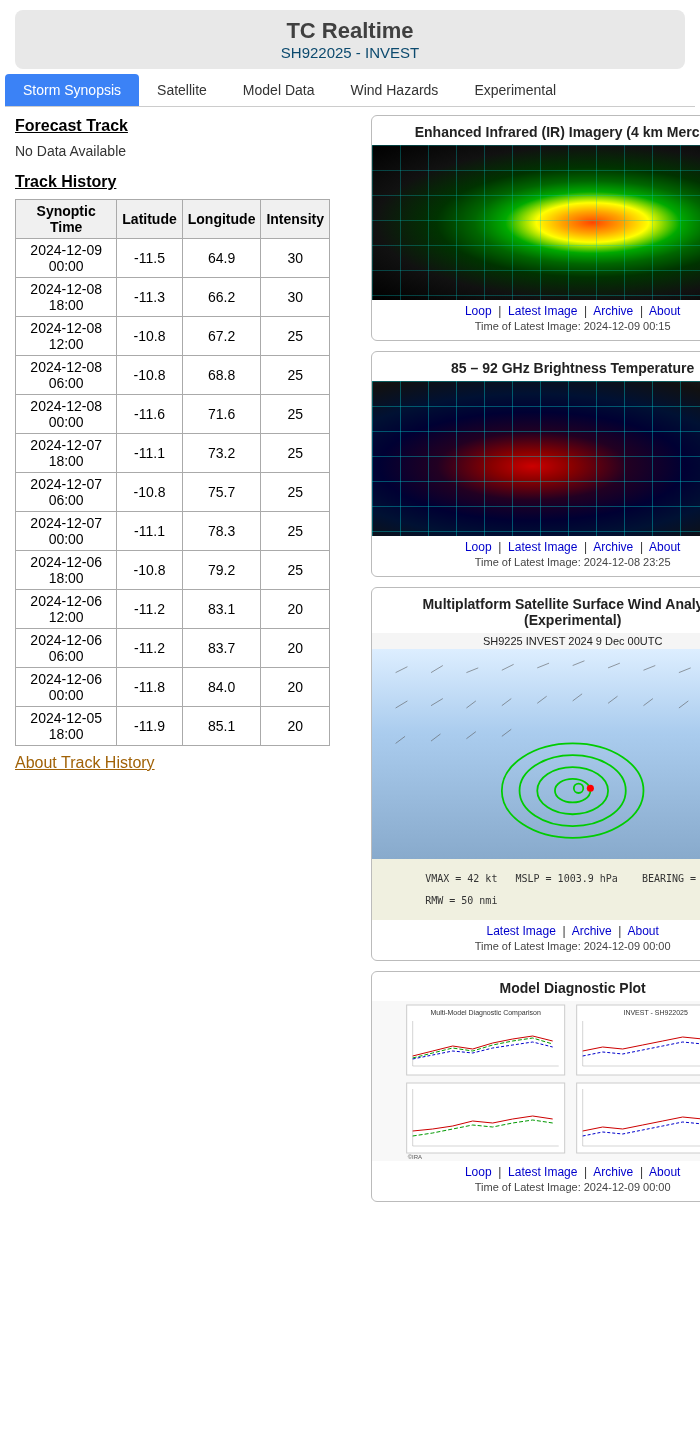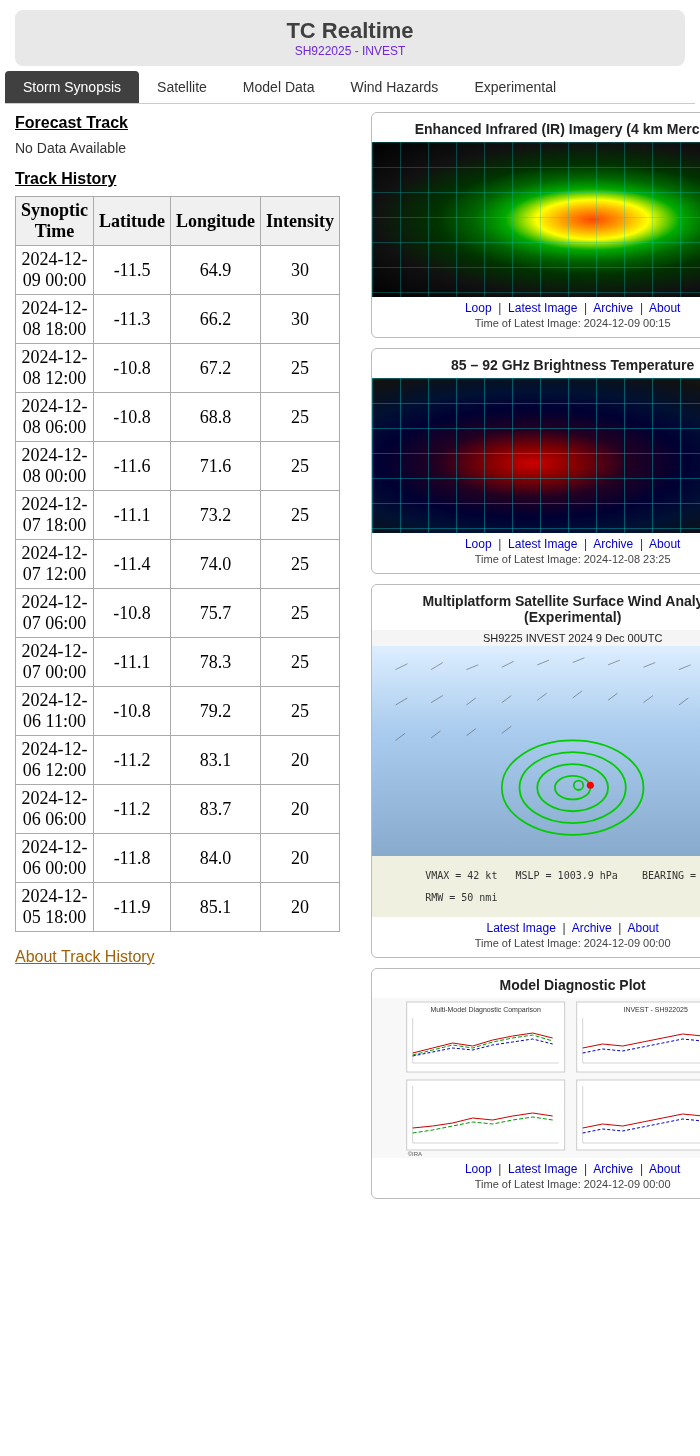--- a/index.html
+++ b/index.html
@@ -13,7 +13,7 @@
       padding: 8px 10px;
     }
     .app-title { font-size: 22px; font-weight: bold; color: #404040; }
-    .app-subtitle { font-size: 12px; color: #6d28d9; }
+    .app-subtitle { font-size: 15px; color: #0c4a6e; }
 
     .nav-tabs {
       display: flex;

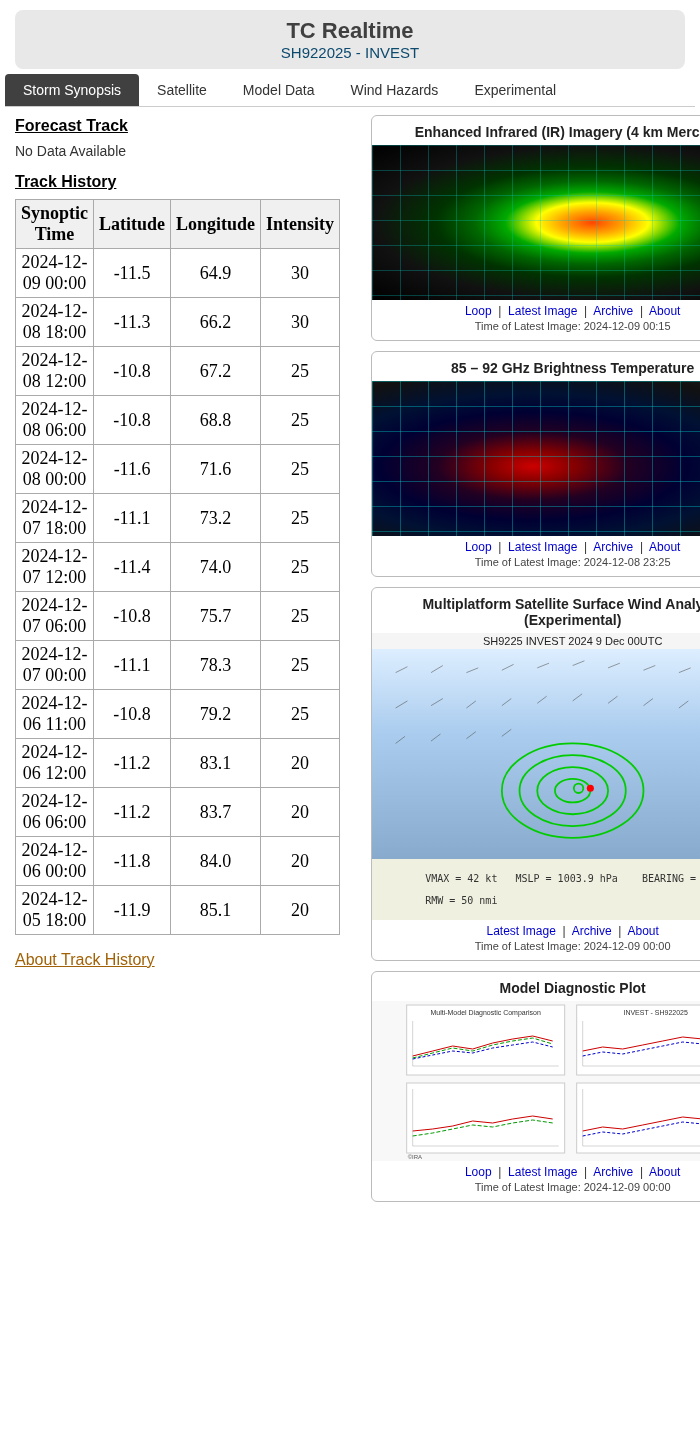--- a/index.html
+++ b/index.html
@@ -30,7 +30,7 @@
       border: none;
     }
     .nav-tab.active {
-      background: #404040;
+      background: #3b82f6;
       color: #fff;
       border-radius: 4px 4px 0 0;
     }

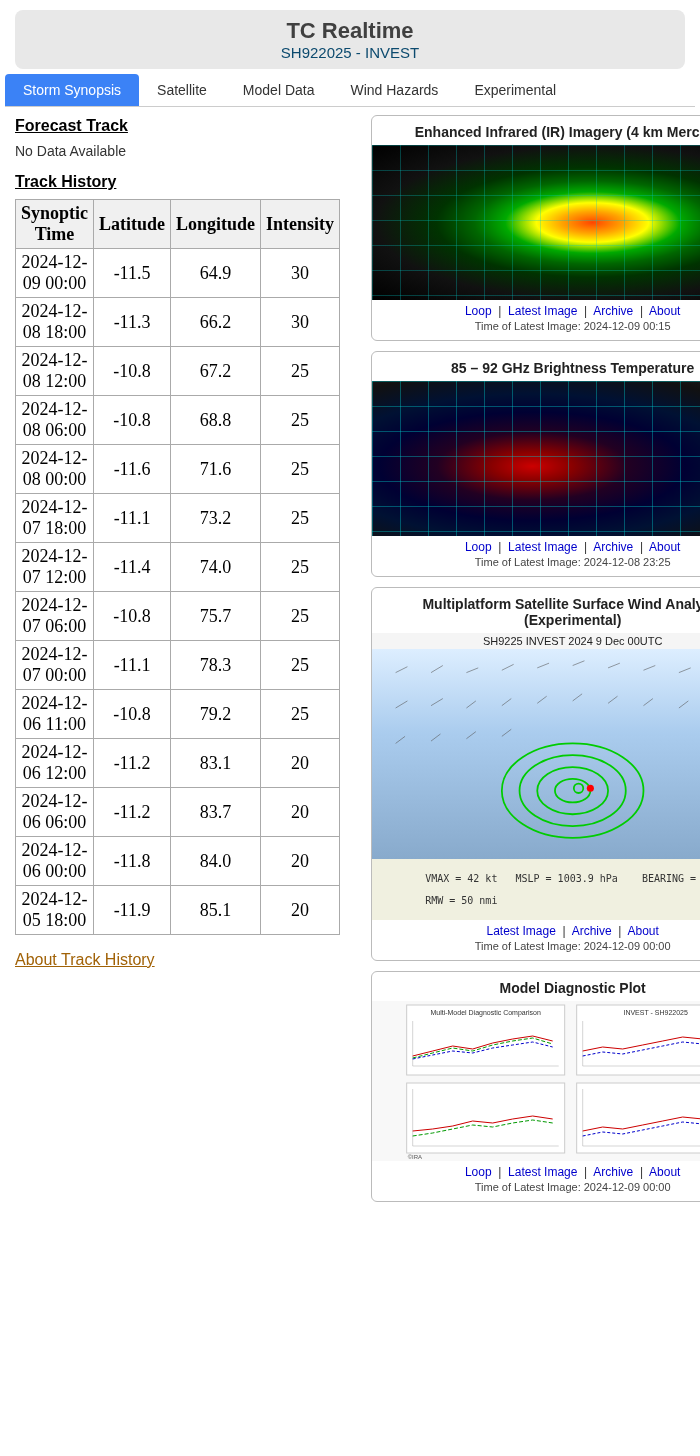--- a/index.html
+++ b/index.html
@@ -59,9 +59,8 @@
     .track-table {
       border-collapse: collapse;
       width: 100%;
-      font-size: 18px;
-      margin-bottom: 16px;
-      font-family: Liberation Serif, serif;
+      font-size: 14px;
+      margin-bottom: 8px;
     }
     .track-table th, .track-table td {
       border: 1px solid #aaa;

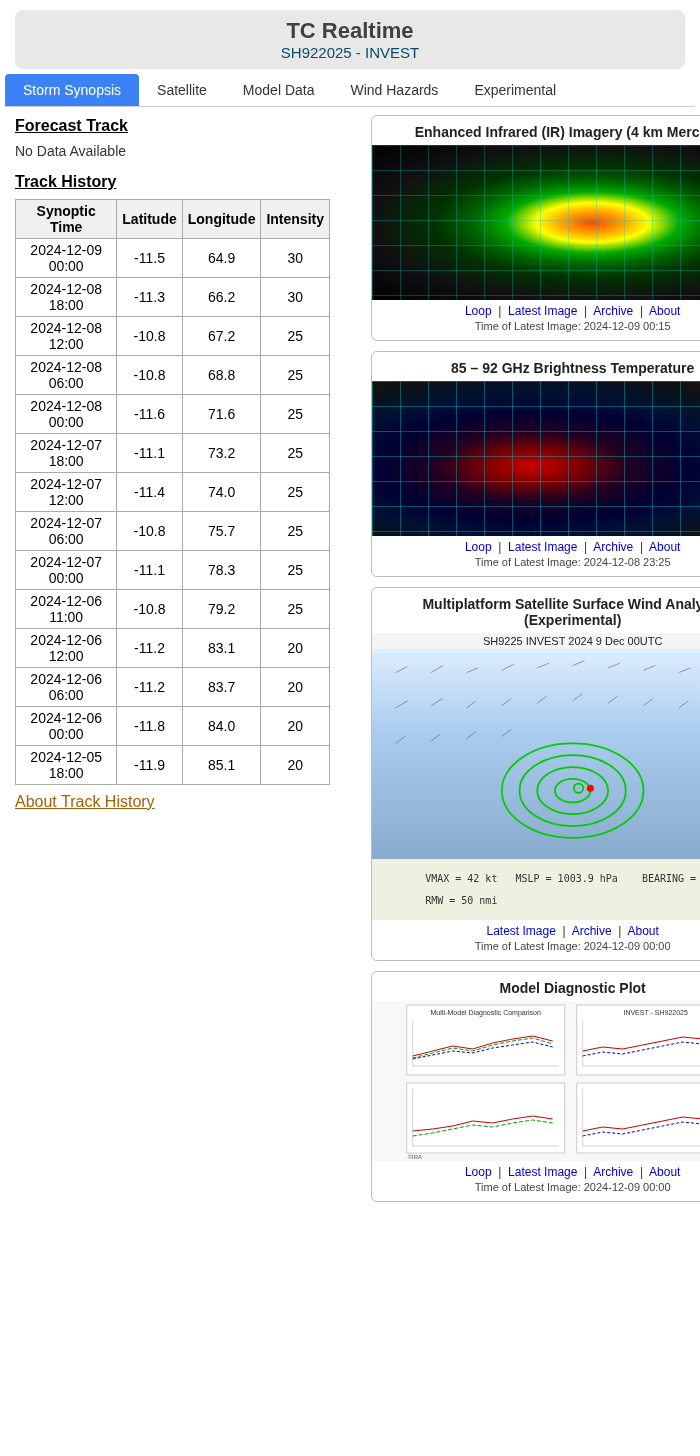--- a/index.html
+++ b/index.html
@@ -271,12 +271,6 @@
             <td>2024-12-07 18:00</td>
             <td>-11.1</td>
             <td>73.2</td>
-            <td>25</td>
-          </tr>
-          <tr>
-            <td>2024-12-07 12:00</td>
-            <td>-11.4</td>
-            <td>74.0</td>
             <td>25</td>
           </tr>
           <tr>

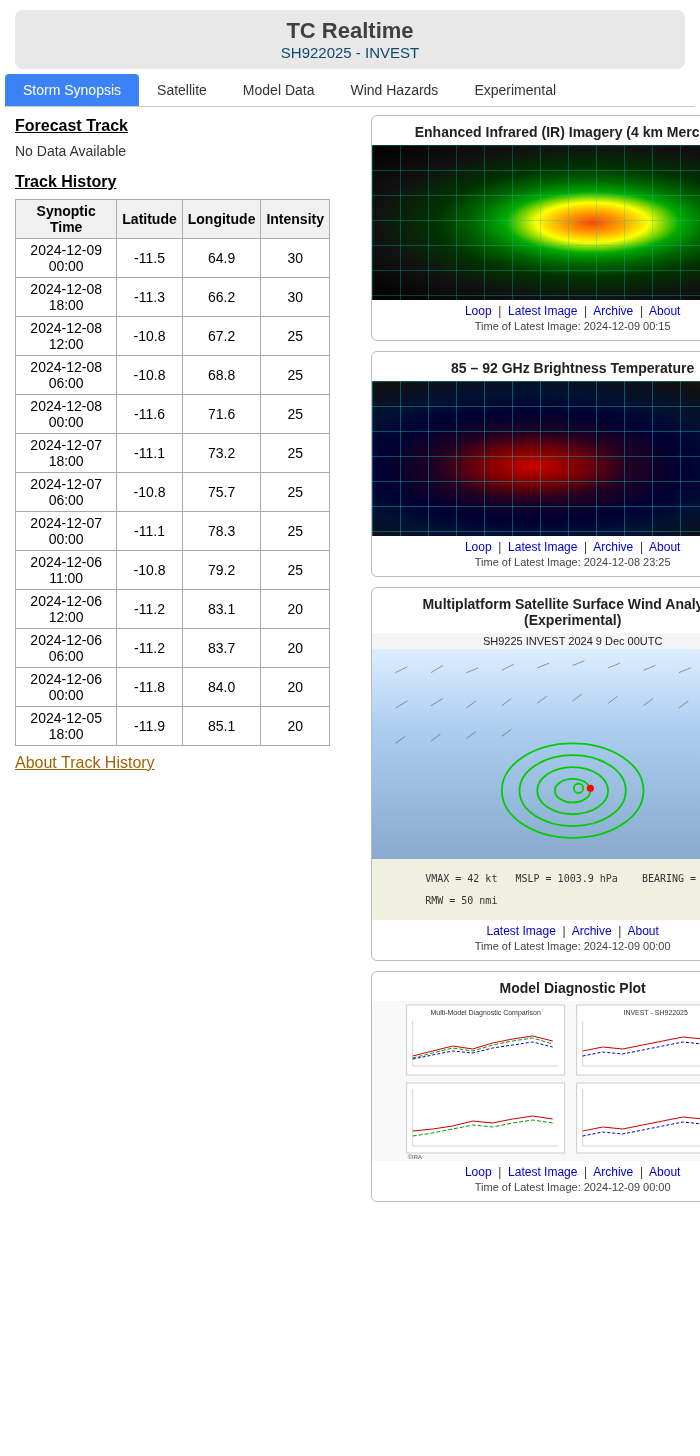--- a/index.html
+++ b/index.html
@@ -286,7 +286,7 @@
             <td>25</td>
           </tr>
           <tr>
-            <td>2024-12-06 11:00</td>
+            <td>2024-12-06 18:00</td>
             <td>-10.8</td>
             <td>79.2</td>
             <td>25</td>

